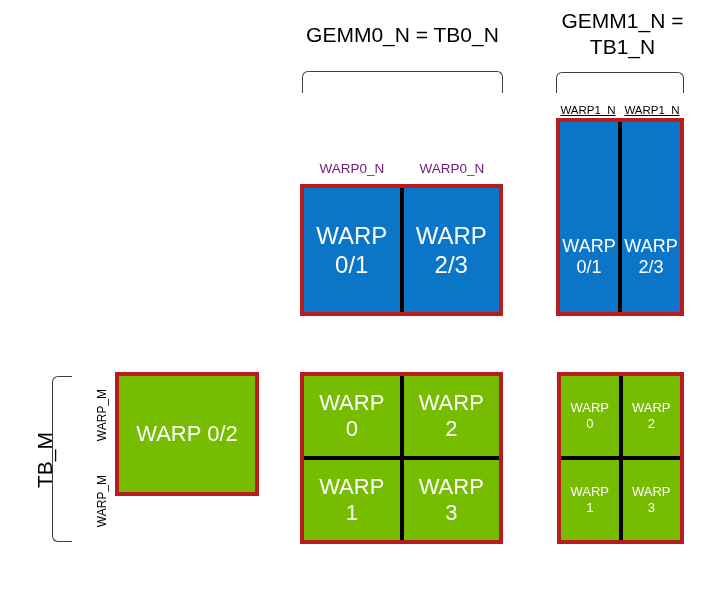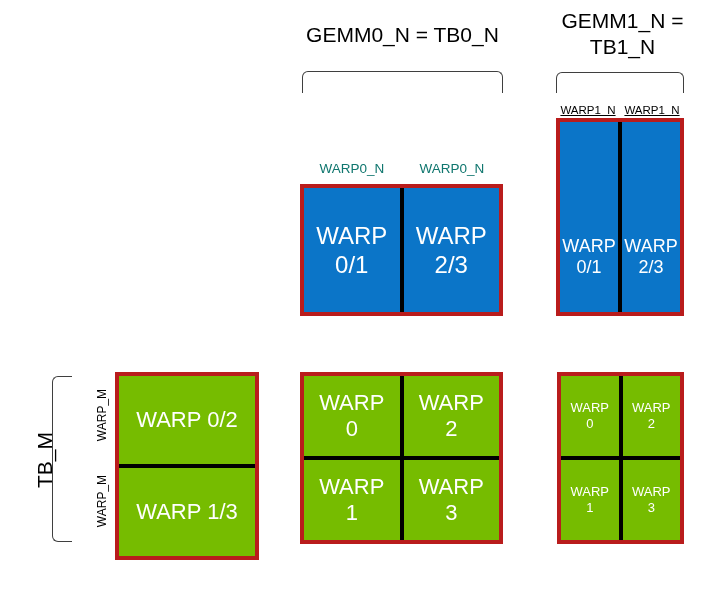--- a/index.html
+++ b/index.html
@@ -36,7 +36,7 @@
   .smalllabel {
     font-size: 13.5px;
     line-height: 16px;
-    color: #0f766e;
+    color: #701a75;
     text-align: center;
     white-space: nowrap;
   }

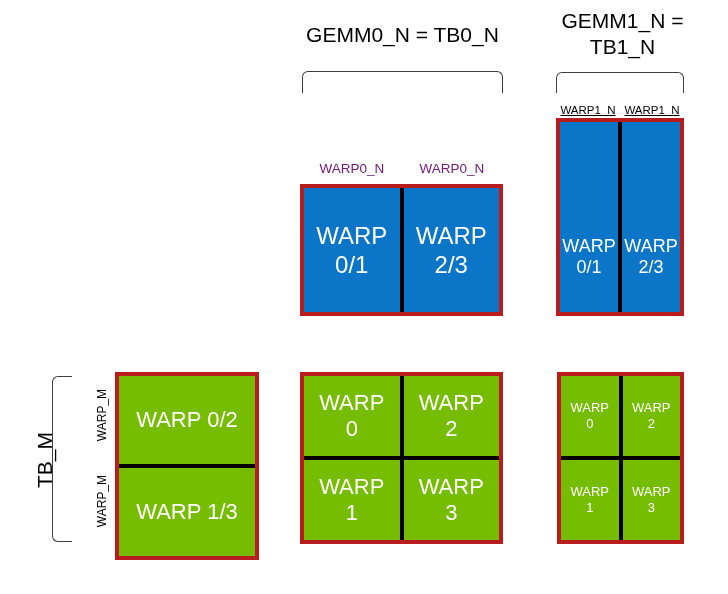--- a/index.html
+++ b/index.html
@@ -160,7 +160,7 @@
 
   <div class="abs rot warpm" style="left:62px; top:494px; width:80px; height:14px;">WARP_M</div>
 
-  <div class="abs block rows" style="left:115px; top:372px; width:144px; height:188px;">
+  <div class="abs block rows" style="left:115px; top:372px; width:144px; height:124px;">
     <div class="cell green t-md">WARP 0/2</div>
     <div class="cell green t-md hsep">WARP 1/3</div>
   </div>

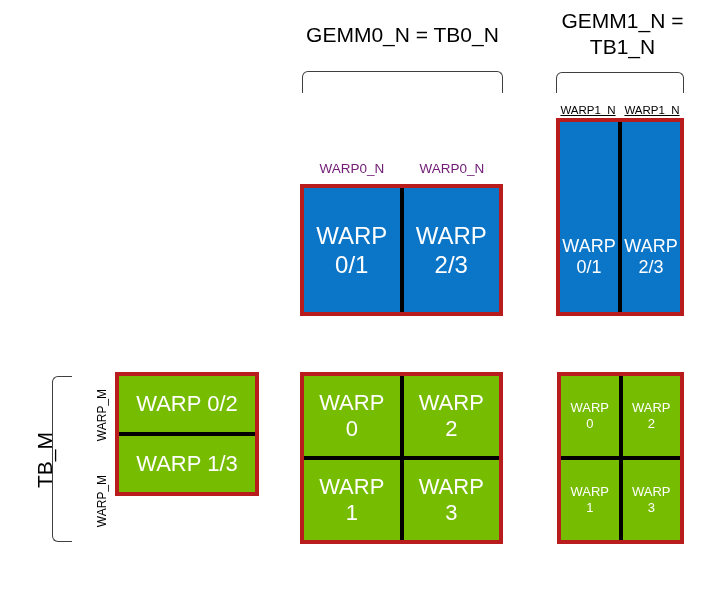--- a/index.html
+++ b/index.html
@@ -162,7 +162,6 @@
 
   <div class="abs block rows" style="left:115px; top:372px; width:144px; height:124px;">
     <div class="cell green t-md">WARP 0/2</div>
-    <div class="cell green t-md hsep">WARP 1/3</div>
   </div>
 
   <div class="abs block rows" style="left:300px; top:372px; width:203px; height:172px;">

